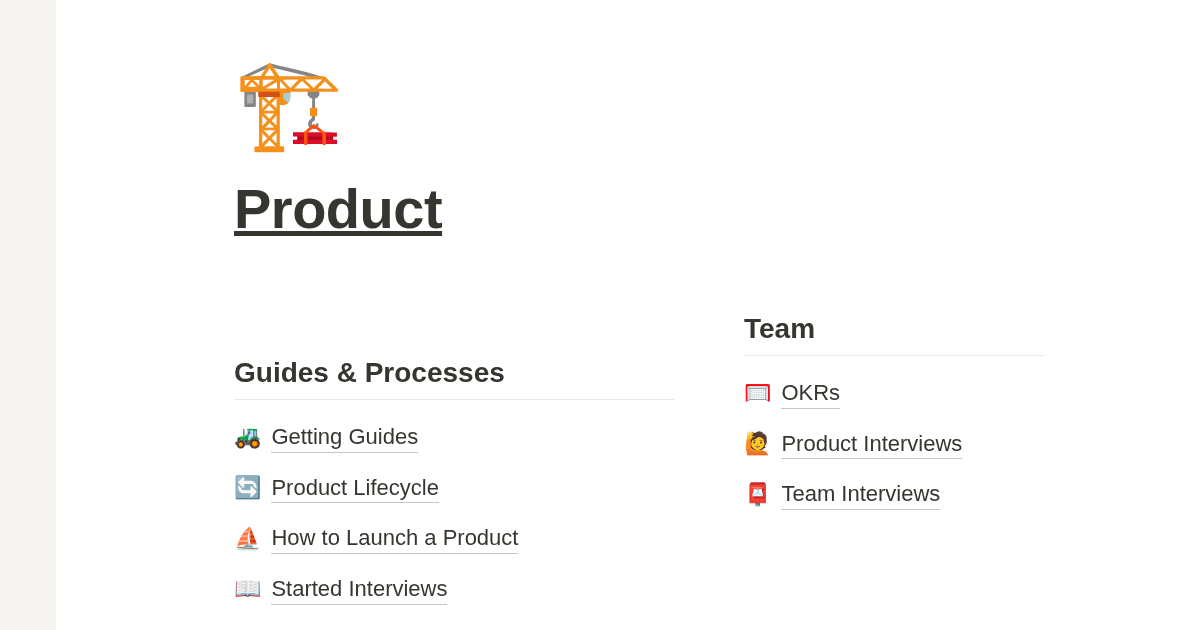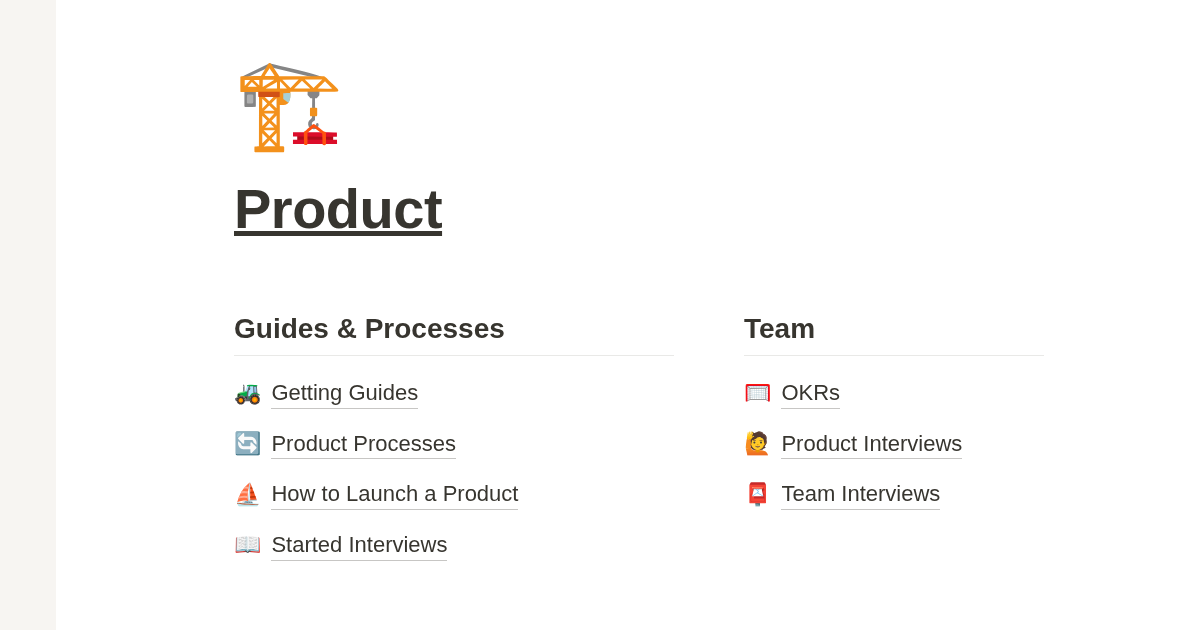--- a/index.html
+++ b/index.html
@@ -49,6 +49,7 @@
     }
     .col-left {
       width: 440px;
+      margin-top: 44px;
     }
     .col-right {
       width: 300px;

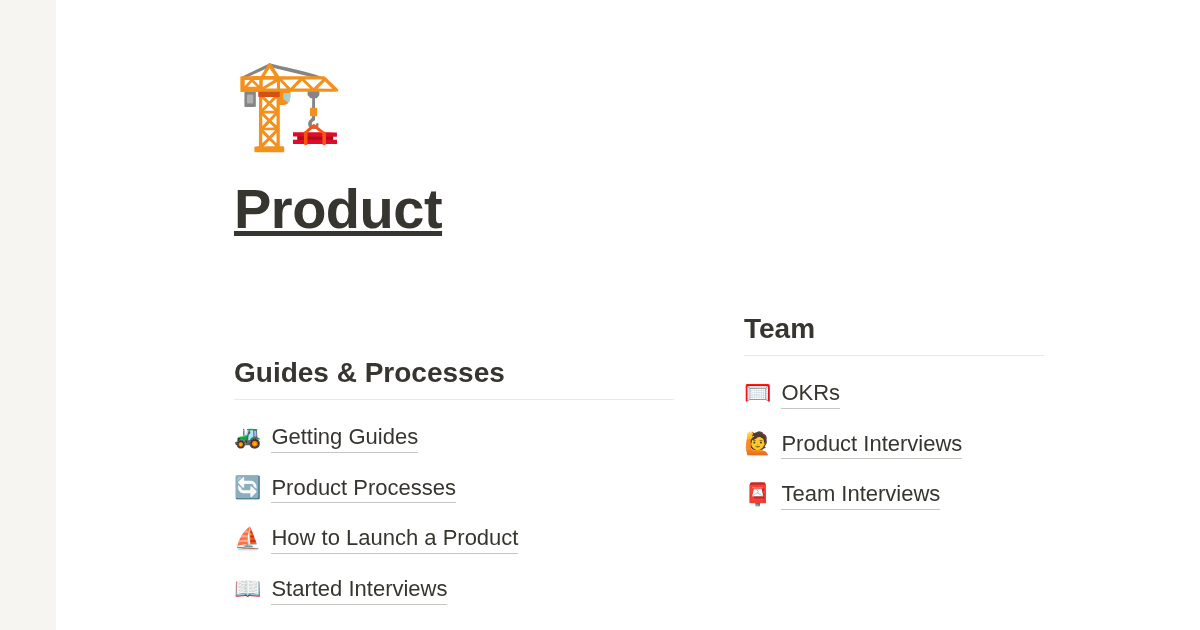--- a/index.html
+++ b/index.html
@@ -107,7 +107,7 @@
 
         <a class="link-item">
           <span class="link-emoji">🔄</span>
-          <span class="link-text">Product Processes</span>
+          <span class="link-text">Product Lifecycle</span>
         </a>
 
         <a class="link-item">

